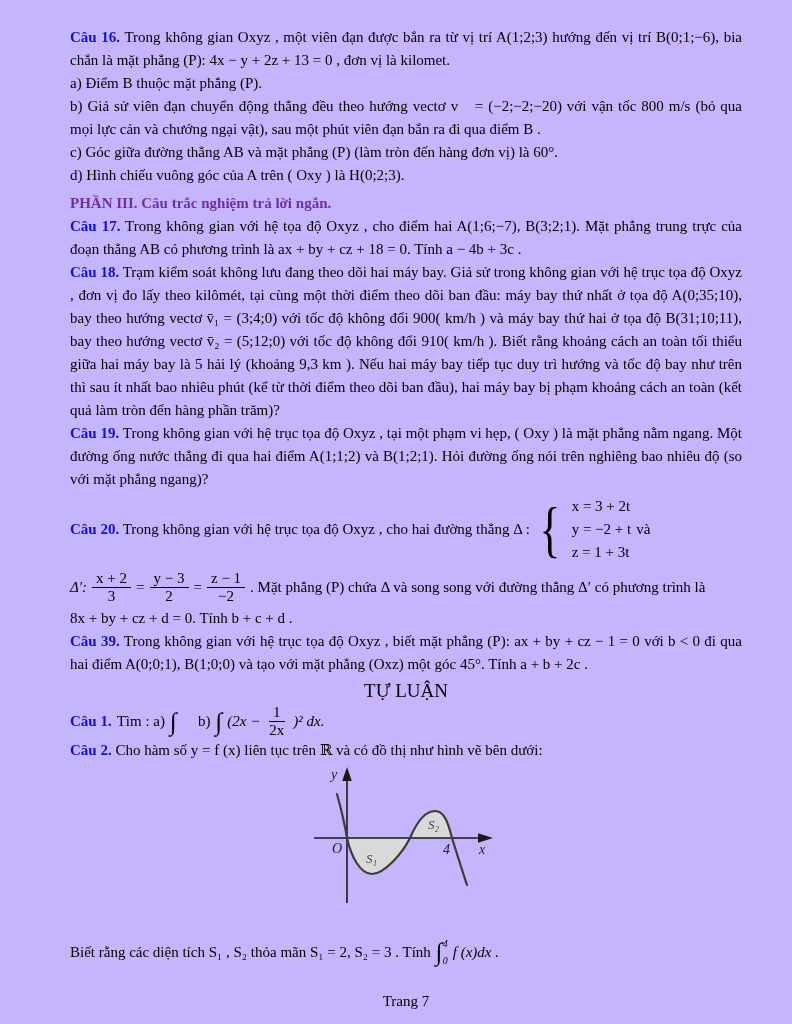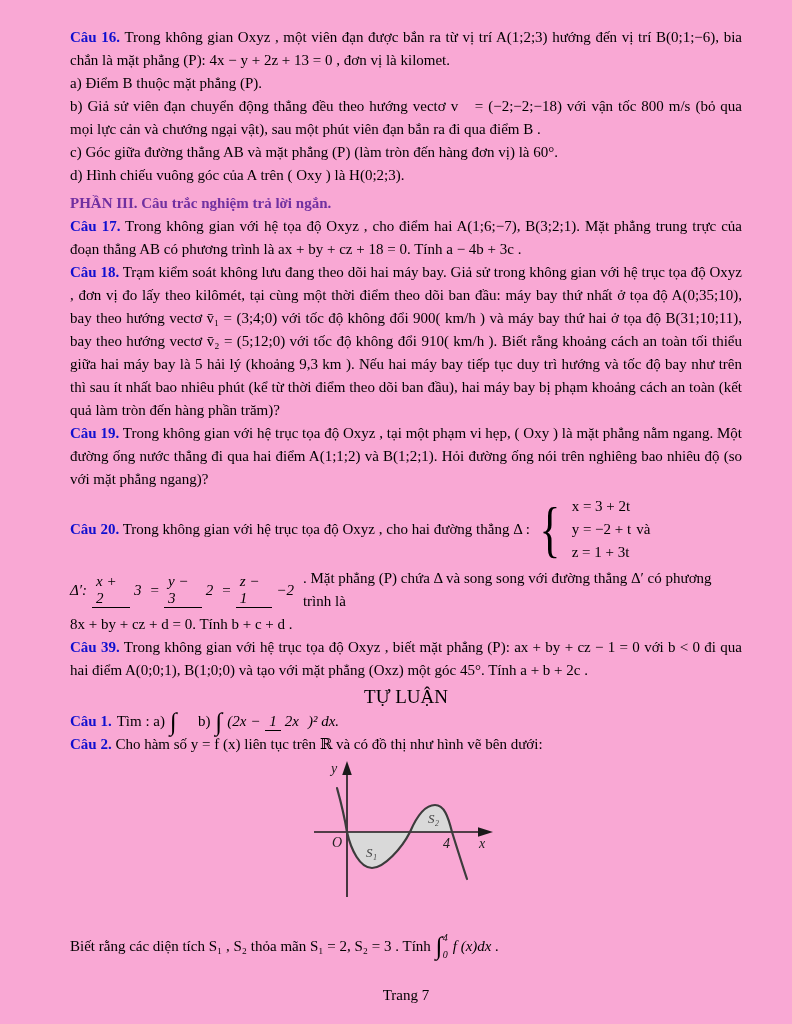--- a/index.html
+++ b/index.html
@@ -6,7 +6,7 @@
   .page{
     position:relative;
     width:792px;height:1024px;
-    background:#f9a8d4;
+    background:#c4b5fd;
     font-family:"Liberation Serif","DejaVu Serif",serif;
     font-size:15px;line-height:23px;color:#000;
     padding:26px 50px 0 70px;

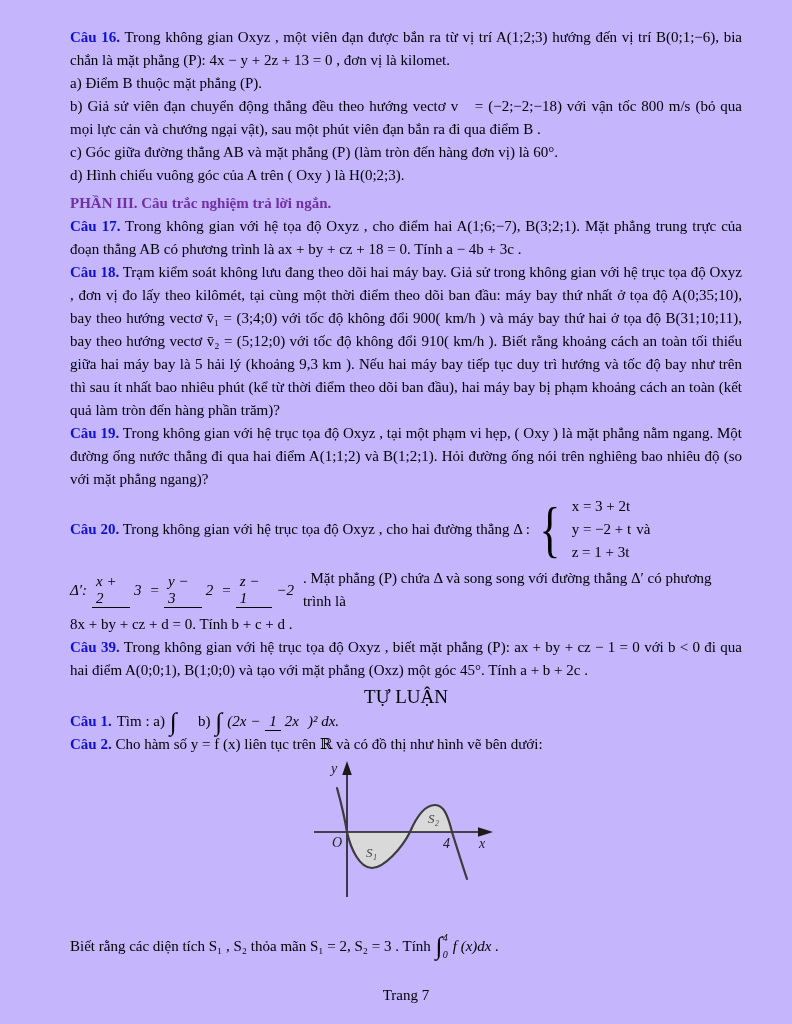--- a/index.html
+++ b/index.html
@@ -48,7 +48,7 @@
 
   <p class="justify"><b class="qlabel">Câu 16.</b><span> Trong không gian Oxyz , một viên đạn được bắn ra từ vị trí A(1;2;3) hướng đến vị trí B(0;1;−6), bia chắn là mặt phẳng (P): 4x − y + 2z + 13 = 0 , đơn vị là kilomet.</span></p>
   <p class="justify">a) Điểm B thuộc mặt phẳng (P).</p>
-  <p class="justify">b) Giả sử viên đạn chuyển động thẳng đều theo hướng vectơ v⃗ = (−2;−2;−18) với vận tốc 800 m/s (bỏ qua mọi lực cản và chướng ngại vật), sau một phút viên đạn bắn ra đi qua điểm B .</p>
+  <p class="justify">b) Giả sử viên đạn chuyển động thẳng đều theo hướng vectơ v⃗ = (−2;−2;−20) với vận tốc 800 m/s (bỏ qua mọi lực cản và chướng ngại vật), sau một phút viên đạn bắn ra đi qua điểm B .</p>
   <p class="justify">c) Góc giữa đường thẳng AB và mặt phẳng (P) (làm tròn đến hàng đơn vị) là 60°.</p>
   <p class="justify">d) Hình chiếu vuông góc của A trên ( Oxy ) là H(0;2;3).</p>
 

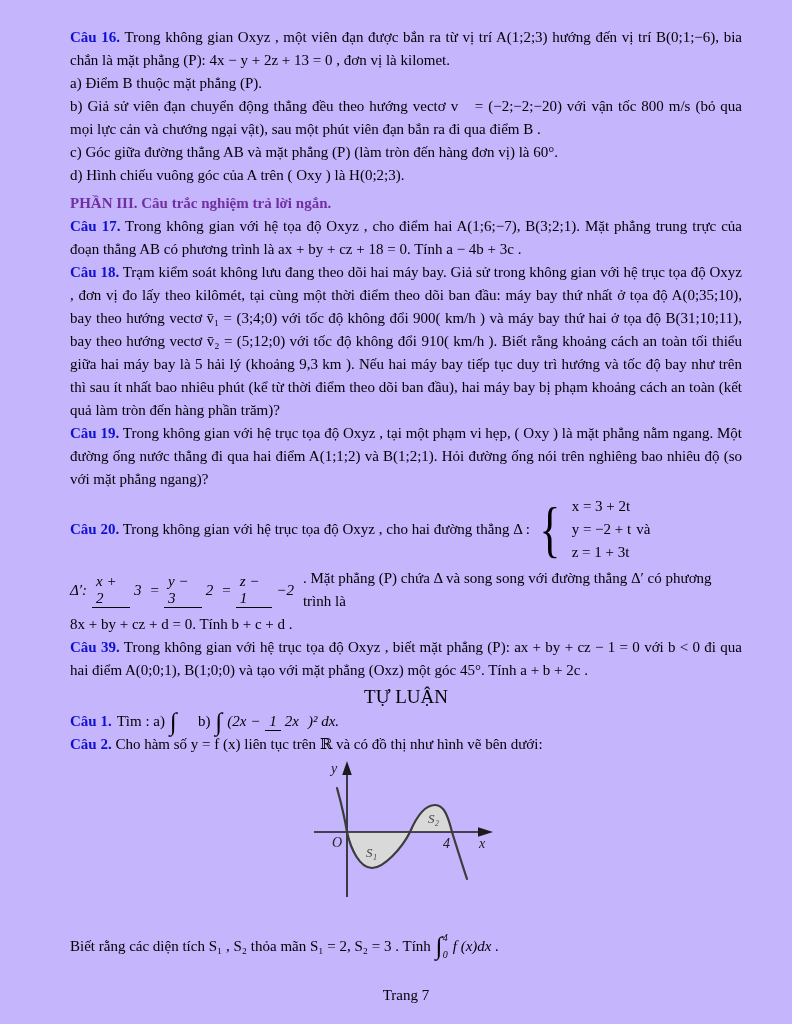--- a/index.html
+++ b/index.html
@@ -20,7 +20,7 @@
   .essay-title{text-align:center;font-weight:normal;font-size:19px;line-height:26px;margin-top:2px;}
   .mathrow{display:flex;align-items:center;flex-wrap:nowrap;gap:5px;}
   .math{font-style:italic;}
-  .frac{display:inline-flex;flex-direction:row;align-items:center;line-height:17px;font-style:italic;}
+  .frac{display:inline-flex;flex-direction:column;align-items:center;line-height:17px;}
   .frac .num{padding:0 4px;border-bottom:1px solid #000;}
   .frac .den{padding:0 4px;}
   .sys{display:inline-flex;flex-direction:column;line-height:23px;margin-left:2px;}

